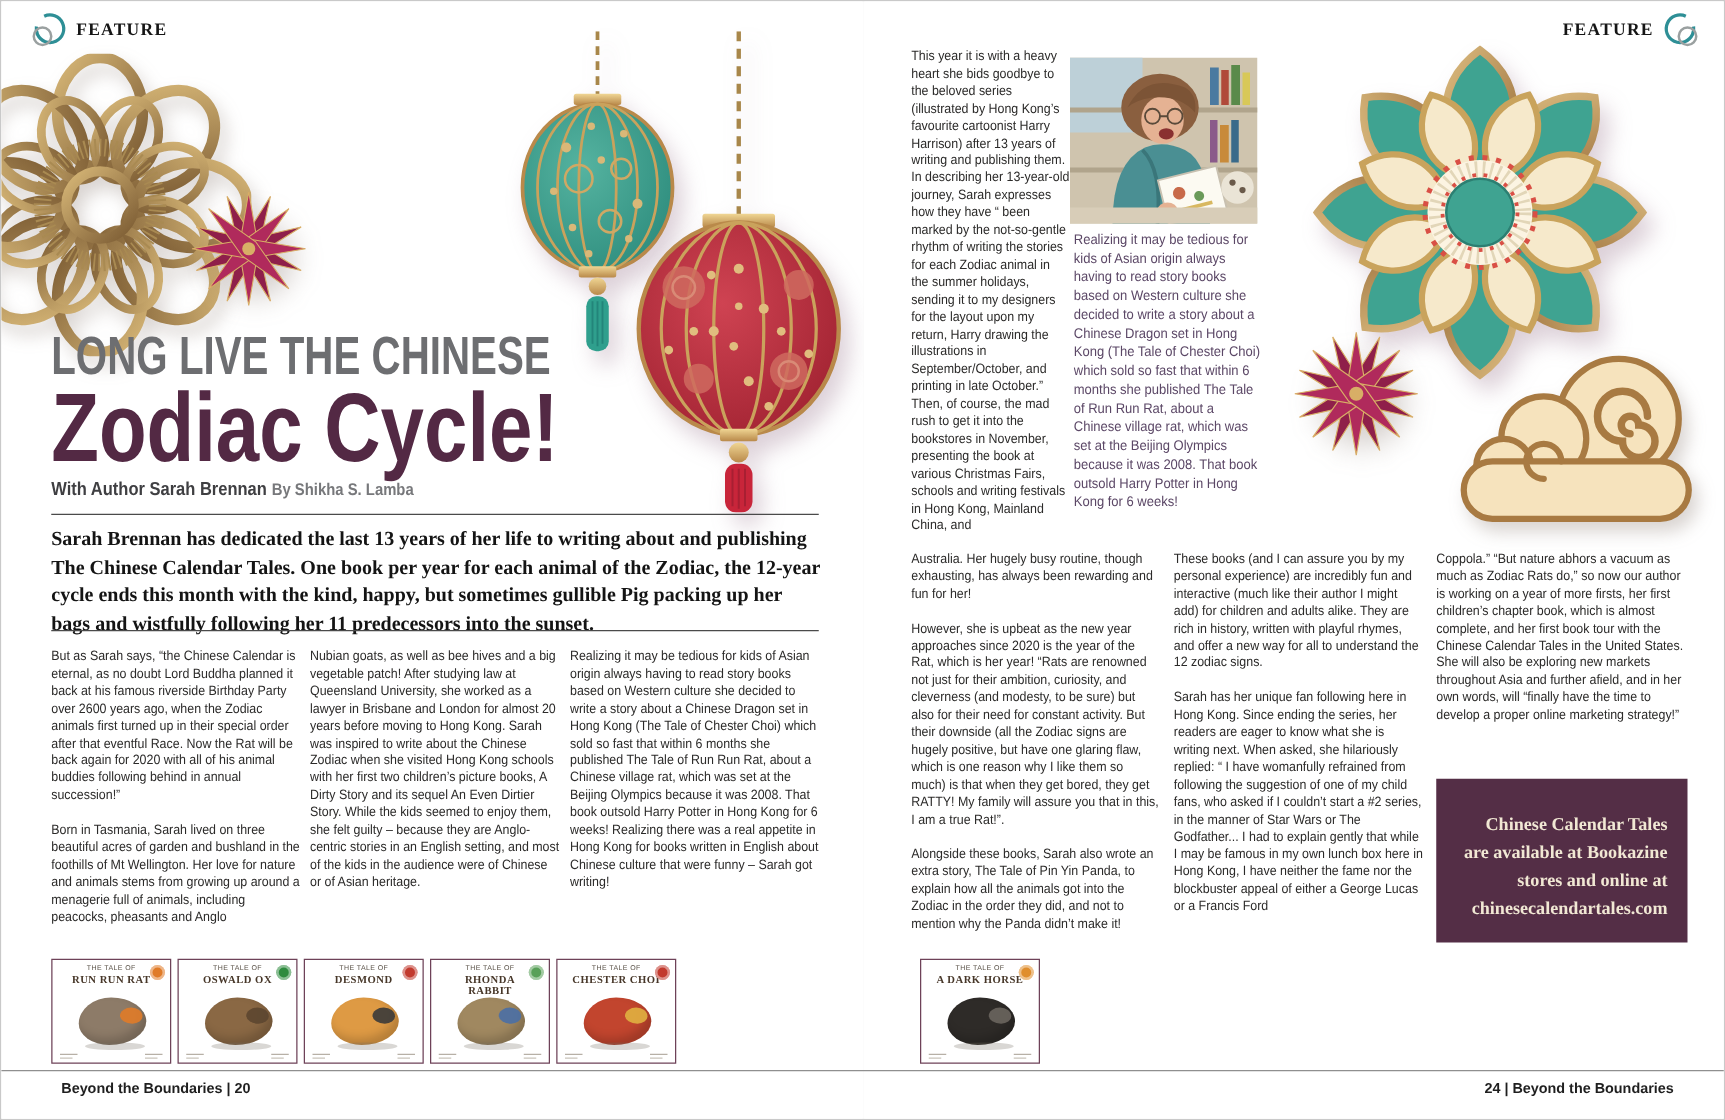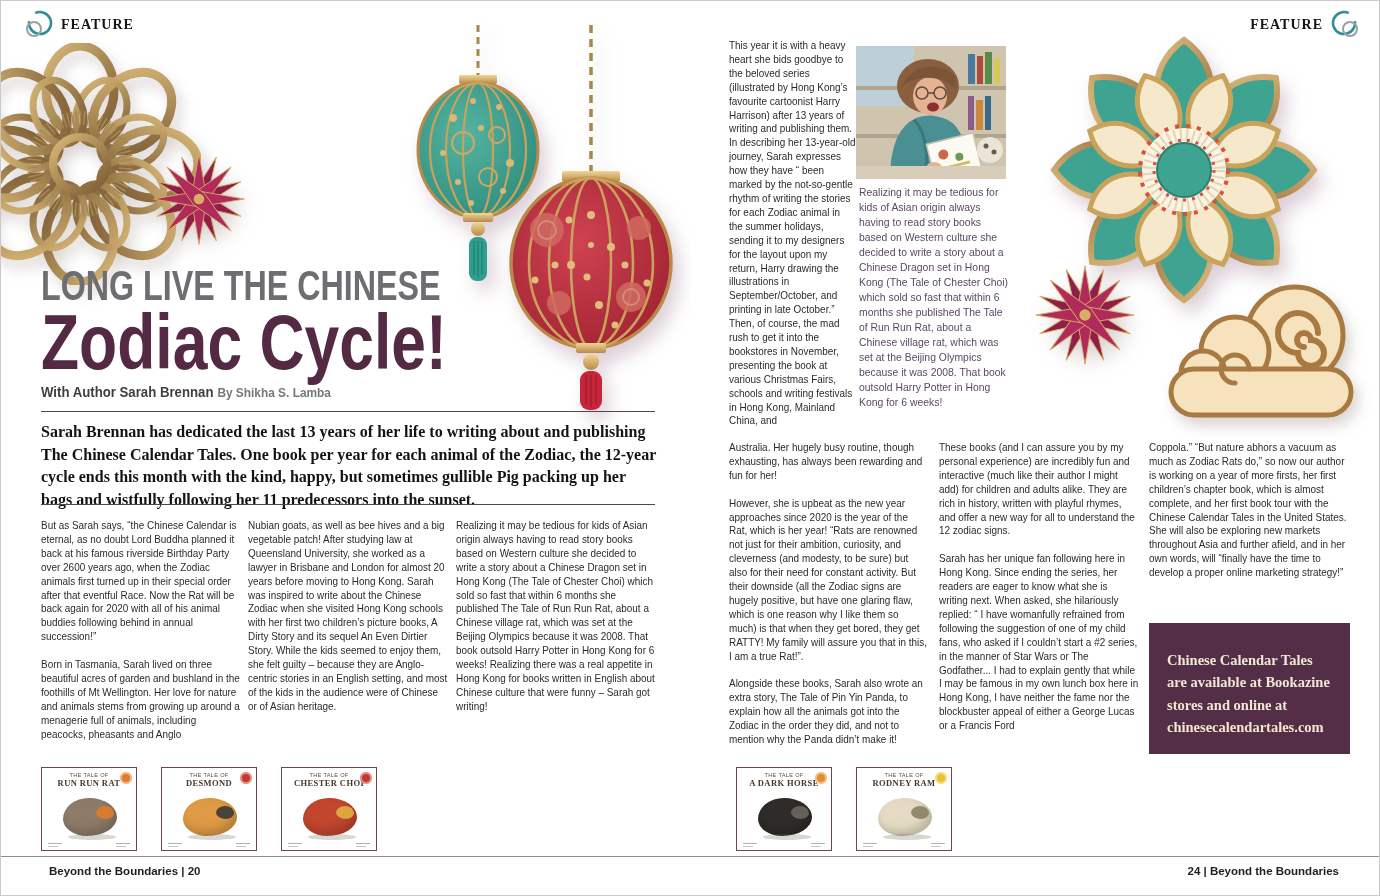--- a/index.html
+++ b/index.html
@@ -410,7 +410,7 @@
 Sarah has her unique fan following here in Hong Kong. Since ending the series, her readers are eager to know what she is writing next. When asked, she hilariously replied: “ I have womanfully refrained from following the suggestion of one of my child fans, who asked if I couldn’t start a #2 series, in the manner of Star Wars or The Godfather... I had to explain gently that while I may be famous in my own lunch box here in Hong Kong, I have neither the fame nor the blockbuster appeal of either a George Lucas or a Francis Ford</div>
     <div class="body-col" style="left:458px;top:440px;width:217px;height:180px">Coppola.” “But nature abhors a vacuum as much as Zodiac Rats do,” so now our author is working on a year of more firsts, her first children’s chapter book, which is almost complete, and her first book tour with the Chinese Calendar Tales in the United States. She will also be exploring new markets throughout Asia and further afield, and in her own words, will “finally have the time to develop a proper online marketing strategy!”</div>
 
-    <div class="promo-box" style="background-color: rgb(84, 46, 70);">
+    <div class="promo-box" style="background-color: rgb(84, 46, 70); text-align: right;">
       <div class="promo-text" style="color:#f1e8d4">Chinese Calendar Tales are available at Bookazine stores and online at chinesecalendartales.com</div>
     </div>
 

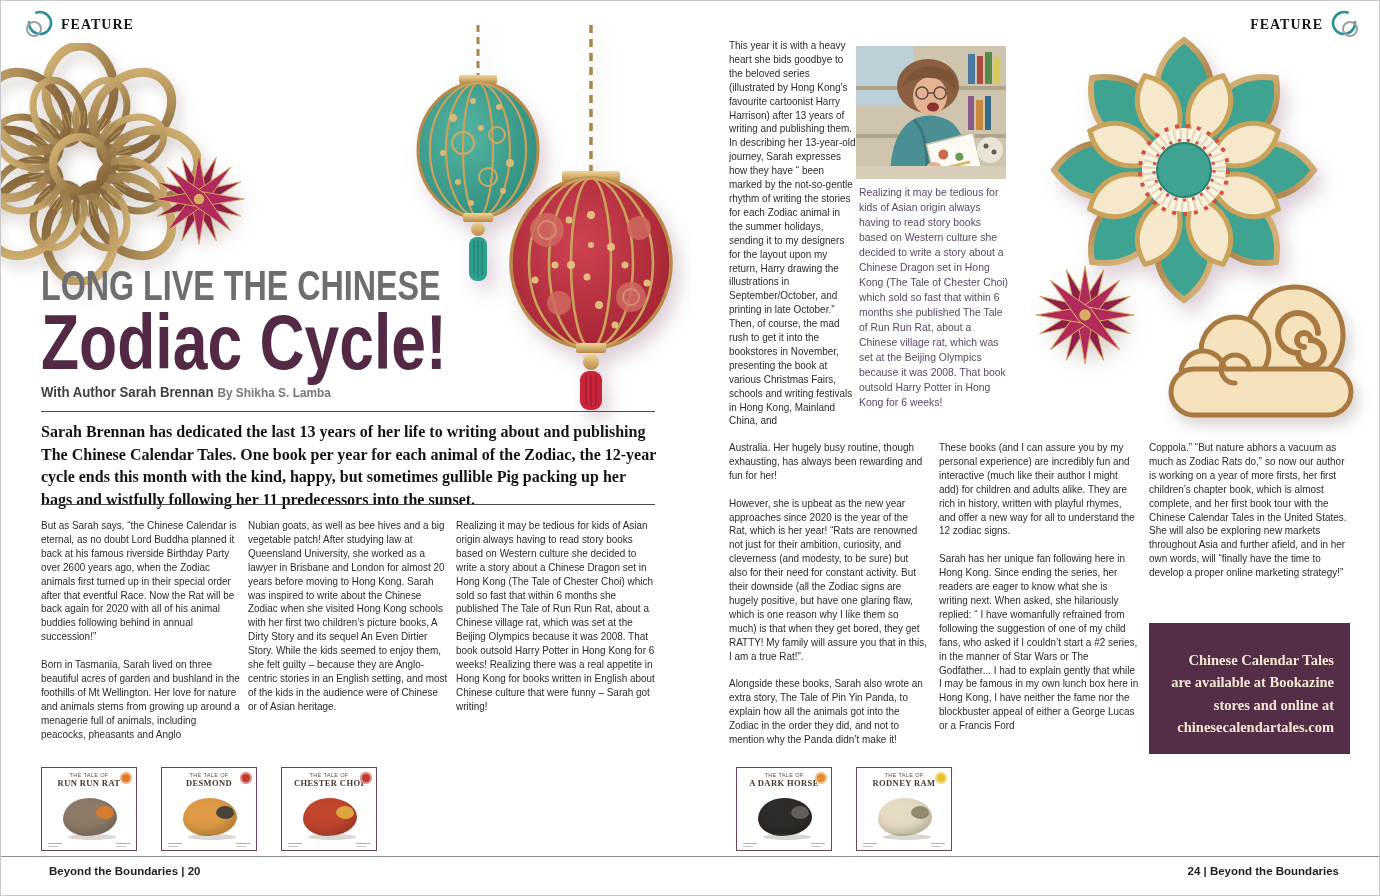--- a/index.html
+++ b/index.html
@@ -50,7 +50,7 @@
   .footer{position:absolute;top:864px;font-size:11.5px;font-weight:700;color:#1f1f1f;}
 
   
-  .book-row{position:absolute;top:766px;display:flex;gap:24px;}
+  .book-row{position:absolute;top:766px;display:flex;gap:5px;}
   .book{position:relative;width:96px;height:84px;background:#fff;border:1.5px solid #6e4258;overflow:hidden;}
   .book-tale{margin-top:4px;text-align:center;font-size:7px;letter-spacing:.4px;color:#5a5248;
     transform:scale(.8);transform-origin:50% 0;}

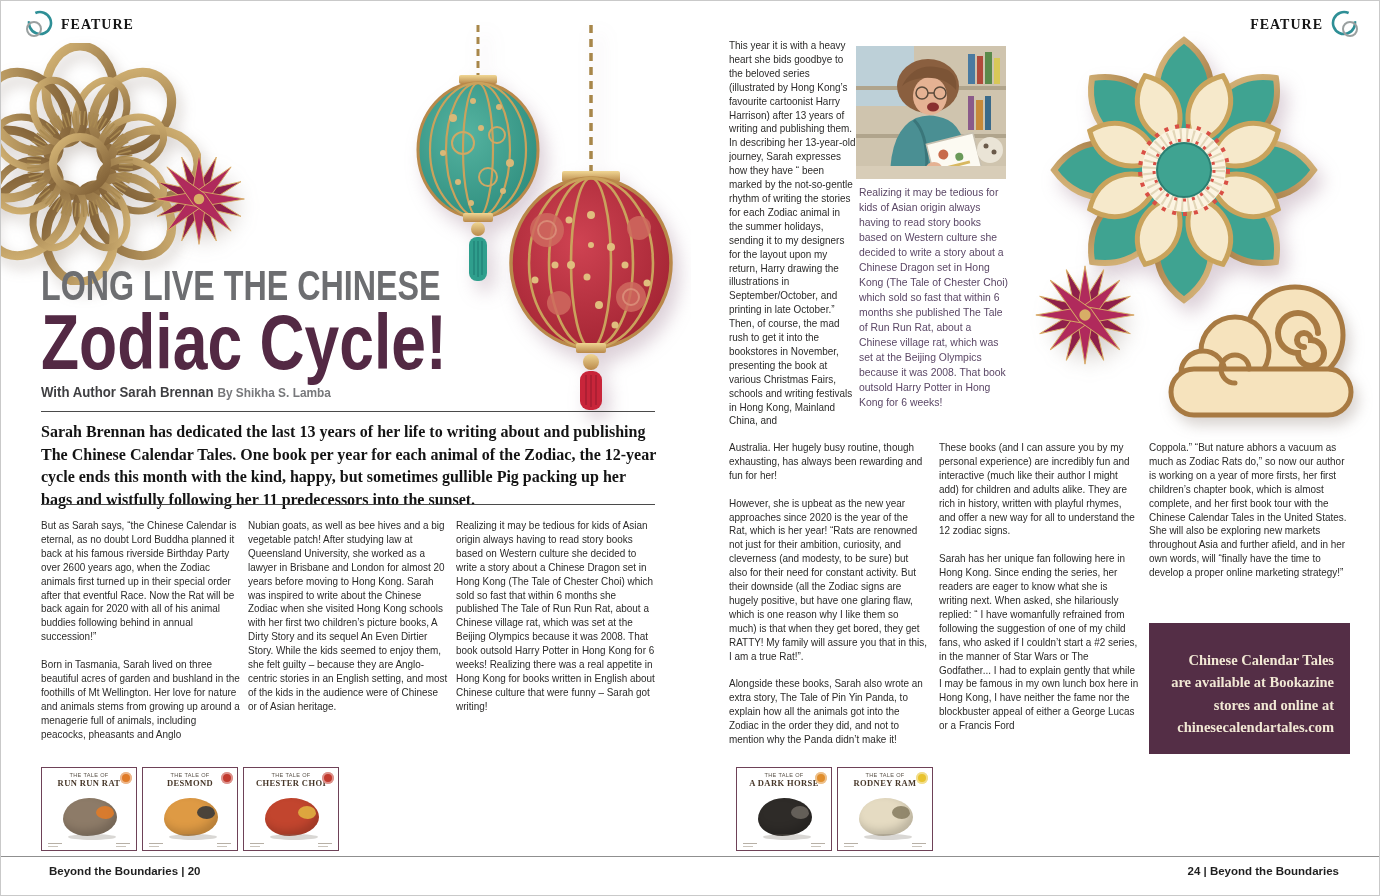--- a/index.html
+++ b/index.html
@@ -264,6 +264,18 @@
       </div>
       <div class="book">
         <div class="book-art">
+          <div class="blob" style="background-color: rgb(138, 104, 68);"></div>
+          <div class="blob-accent" style="background-color: rgb(92, 70, 48);"></div>
+          <div class="blob-shadow"></div>
+        </div>
+        <div class="book-badge" style="background-color: rgb(46, 139, 62);"></div>
+        <div class="book-tale">THE TALE OF</div>
+        <div class="book-title">OSWALD OX</div>
+        <div class="book-credit cl"></div>
+        <div class="book-credit cr"></div>
+      </div>
+      <div class="book">
+        <div class="book-art">
           <div class="blob" style="background-color: rgb(222, 154, 68);"></div>
           <div class="blob-accent" style="background-color: rgb(58, 58, 58);"></div>
           <div class="blob-shadow"></div>

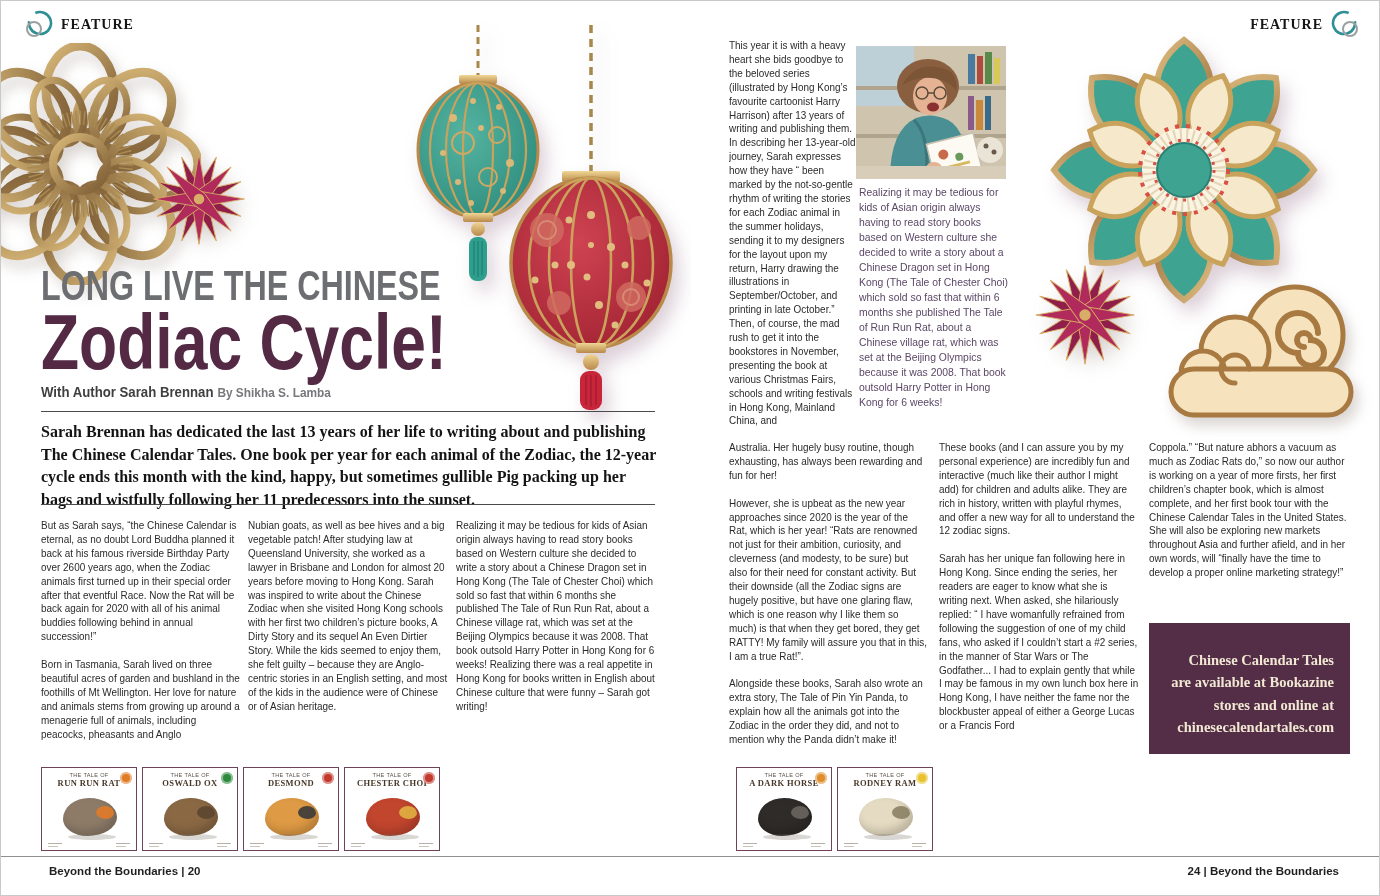--- a/index.html
+++ b/index.html
@@ -288,6 +288,18 @@
       </div>
       <div class="book">
         <div class="book-art">
+          <div class="blob" style="background-color: rgb(160, 136, 96);"></div>
+          <div class="blob-accent" style="background-color: rgb(74, 111, 165);"></div>
+          <div class="blob-shadow"></div>
+        </div>
+        <div class="book-badge" style="background-color: rgb(88, 160, 88);"></div>
+        <div class="book-tale">THE TALE OF</div>
+        <div class="book-title">RHONDA RABBIT</div>
+        <div class="book-credit cl"></div>
+        <div class="book-credit cr"></div>
+      </div>
+      <div class="book">
+        <div class="book-art">
           <div class="blob" style="background-color: rgb(194, 69, 46);"></div>
           <div class="blob-accent" style="background-color: rgb(224, 176, 64);"></div>
           <div class="blob-shadow"></div>

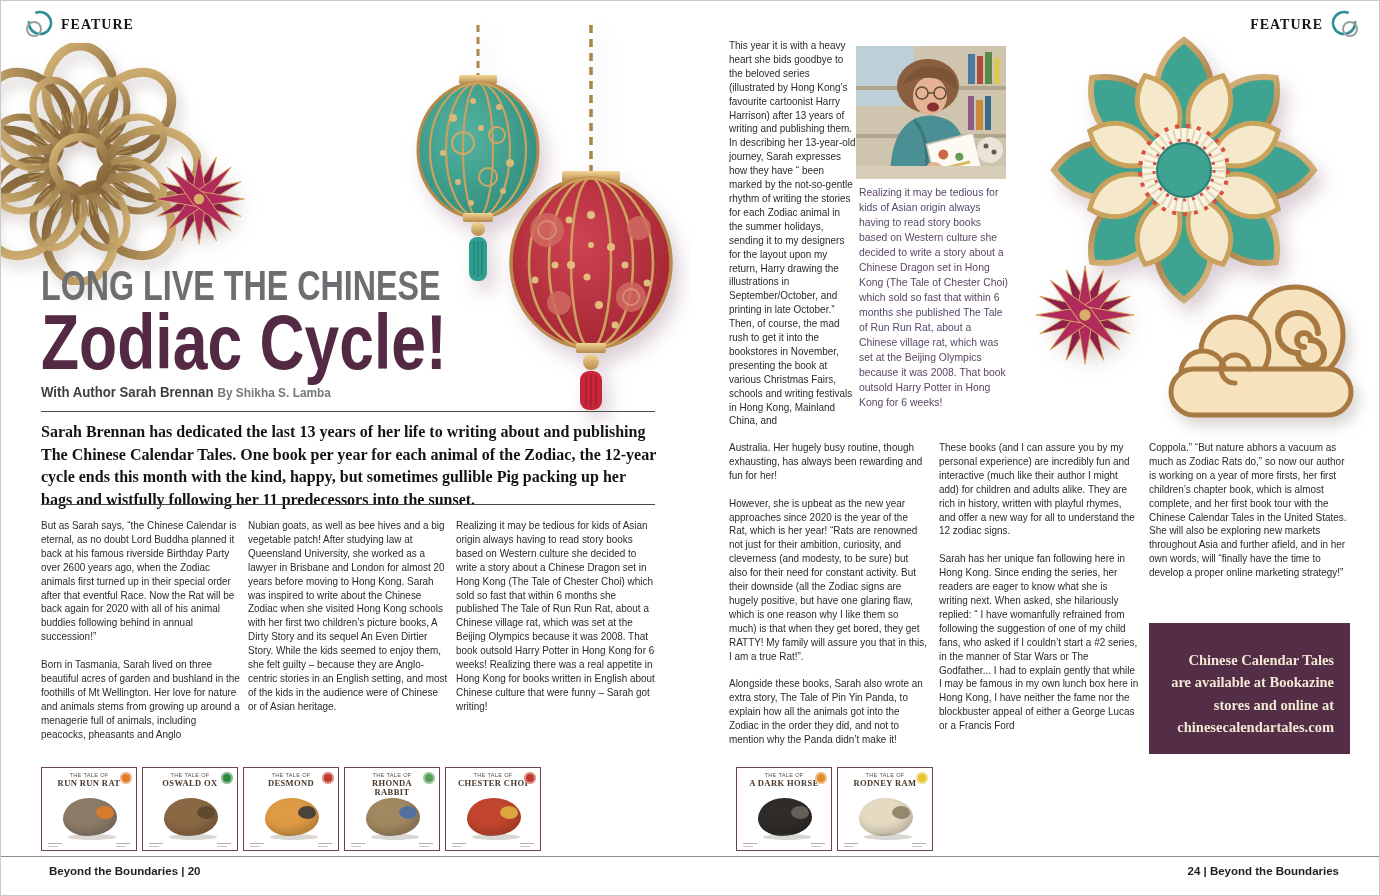--- a/index.html
+++ b/index.html
@@ -451,18 +451,6 @@
         <div class="book-credit cl"></div>
         <div class="book-credit cr"></div>
       </div>
-      <div class="book">
-        <div class="book-art">
-          <div class="blob" style="background-color: rgb(229, 219, 194);"></div>
-          <div class="blob-accent" style="background-color: rgb(138, 128, 100);"></div>
-          <div class="blob-shadow"></div>
-        </div>
-        <div class="book-badge" style="background-color: rgb(232, 195, 46);"></div>
-        <div class="book-tale">THE TALE OF</div>
-        <div class="book-title">RODNEY RAM</div>
-        <div class="book-credit cl"></div>
-        <div class="book-credit cr"></div>
-      </div>
     </div>
 
     <div class="footer" style="right:42px">24  |  Beyond the Boundaries</div>

